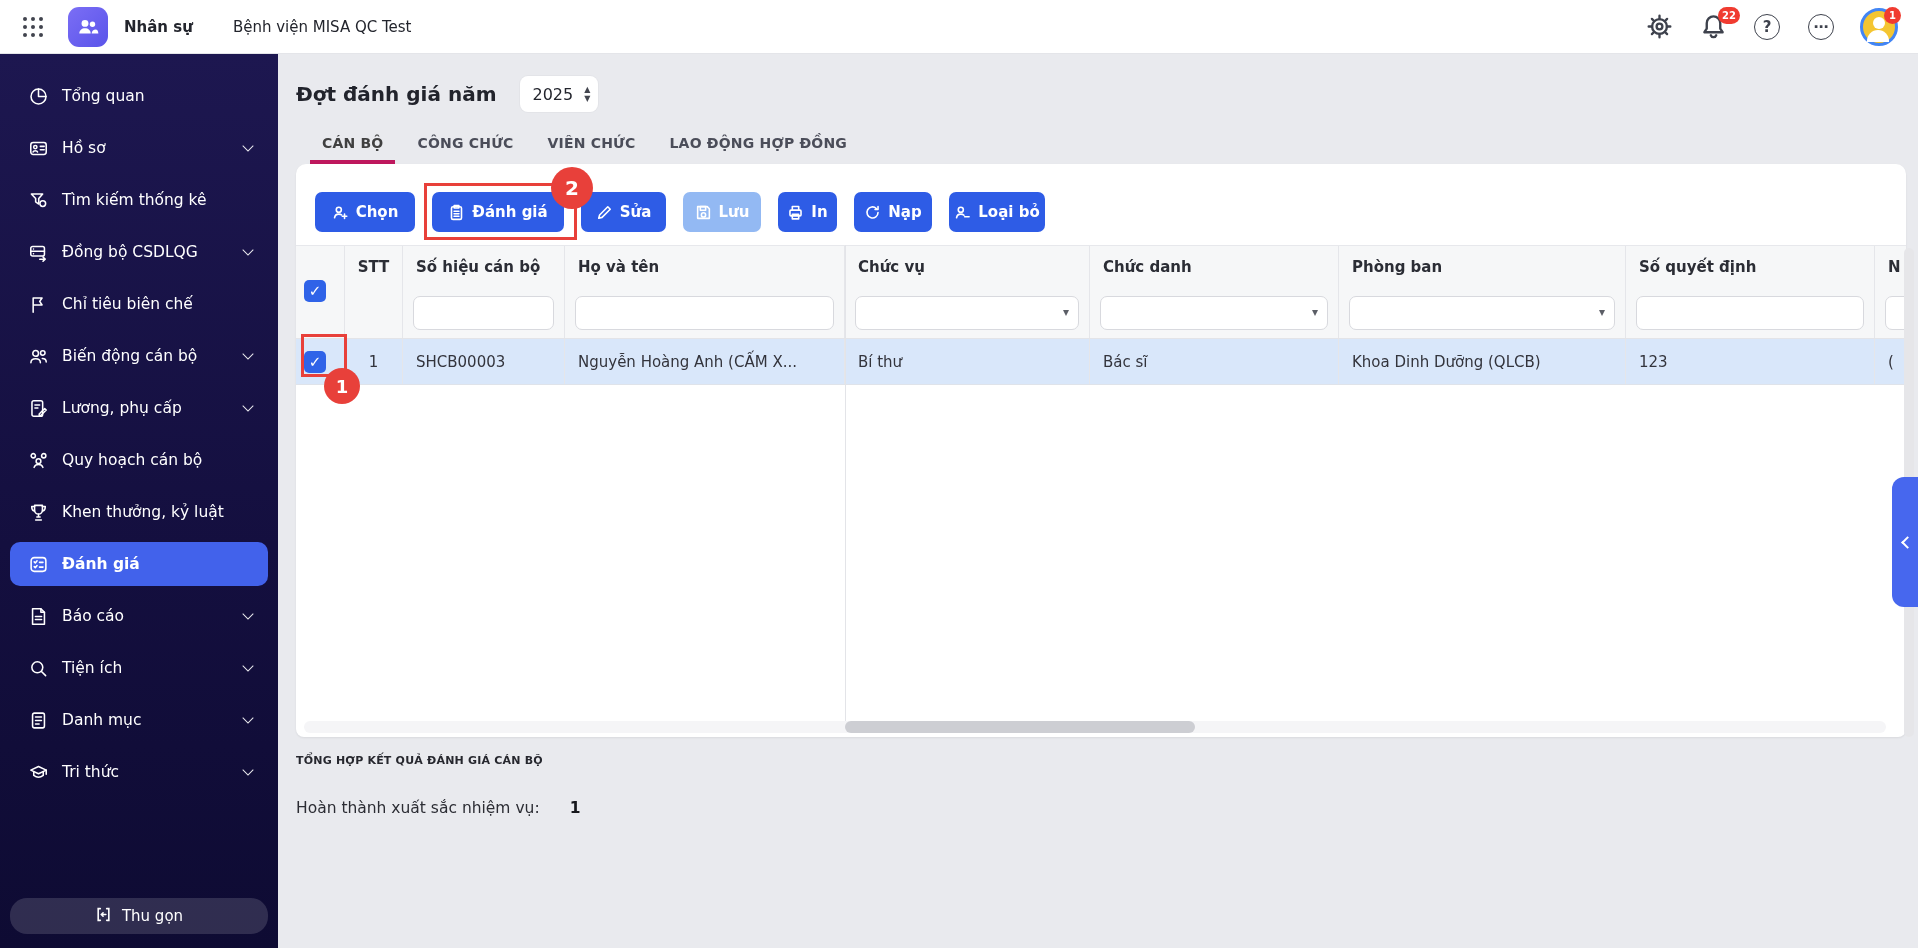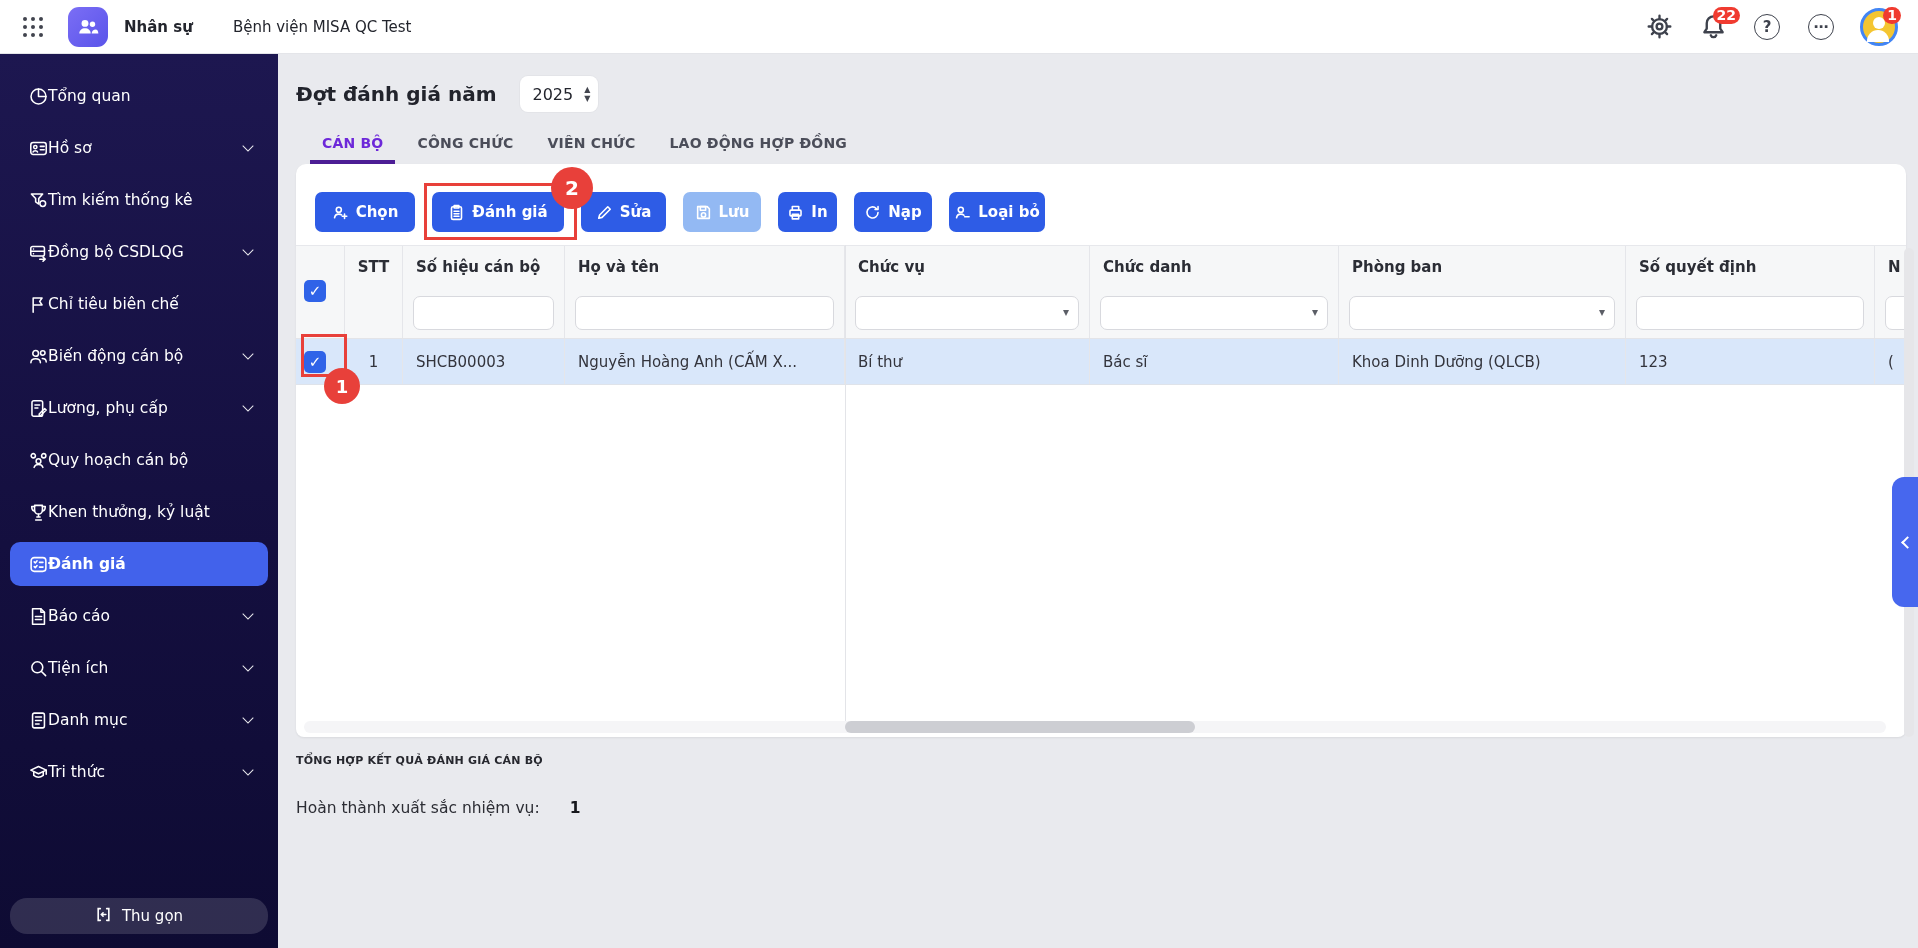--- a/index.html
+++ b/index.html
@@ -20,7 +20,7 @@
   .circ-ico { width:26px; height:26px; border-radius:50%; border:1.8px solid #3e424d; display:flex; align-items:center; justify-content:center;
               font-size:15px; font-weight:700; color:#3e424d; }
   .badge { position:absolute; top:-5px; right:-12px; min-width:21px; height:17px; padding:0 4px; border-radius:9px; background:#f03b30;
-           color:#fff; font-size:14px; font-weight:700; display:flex; align-items:center; justify-content:center; }
+           color:#fff; font-size:10px; font-weight:700; display:flex; align-items:center; justify-content:center; }
   .avatar { position:relative; width:38px; height:38px; border-radius:50%; border:3px solid #4285f4; background:#f4c531;
             display:flex; align-items:flex-end; justify-content:center; overflow:visible; cursor:pointer; }
   .avatar .head { width:12px; height:12px; border-radius:50%; background:#fff; position:absolute; top:6px; left:10px; }

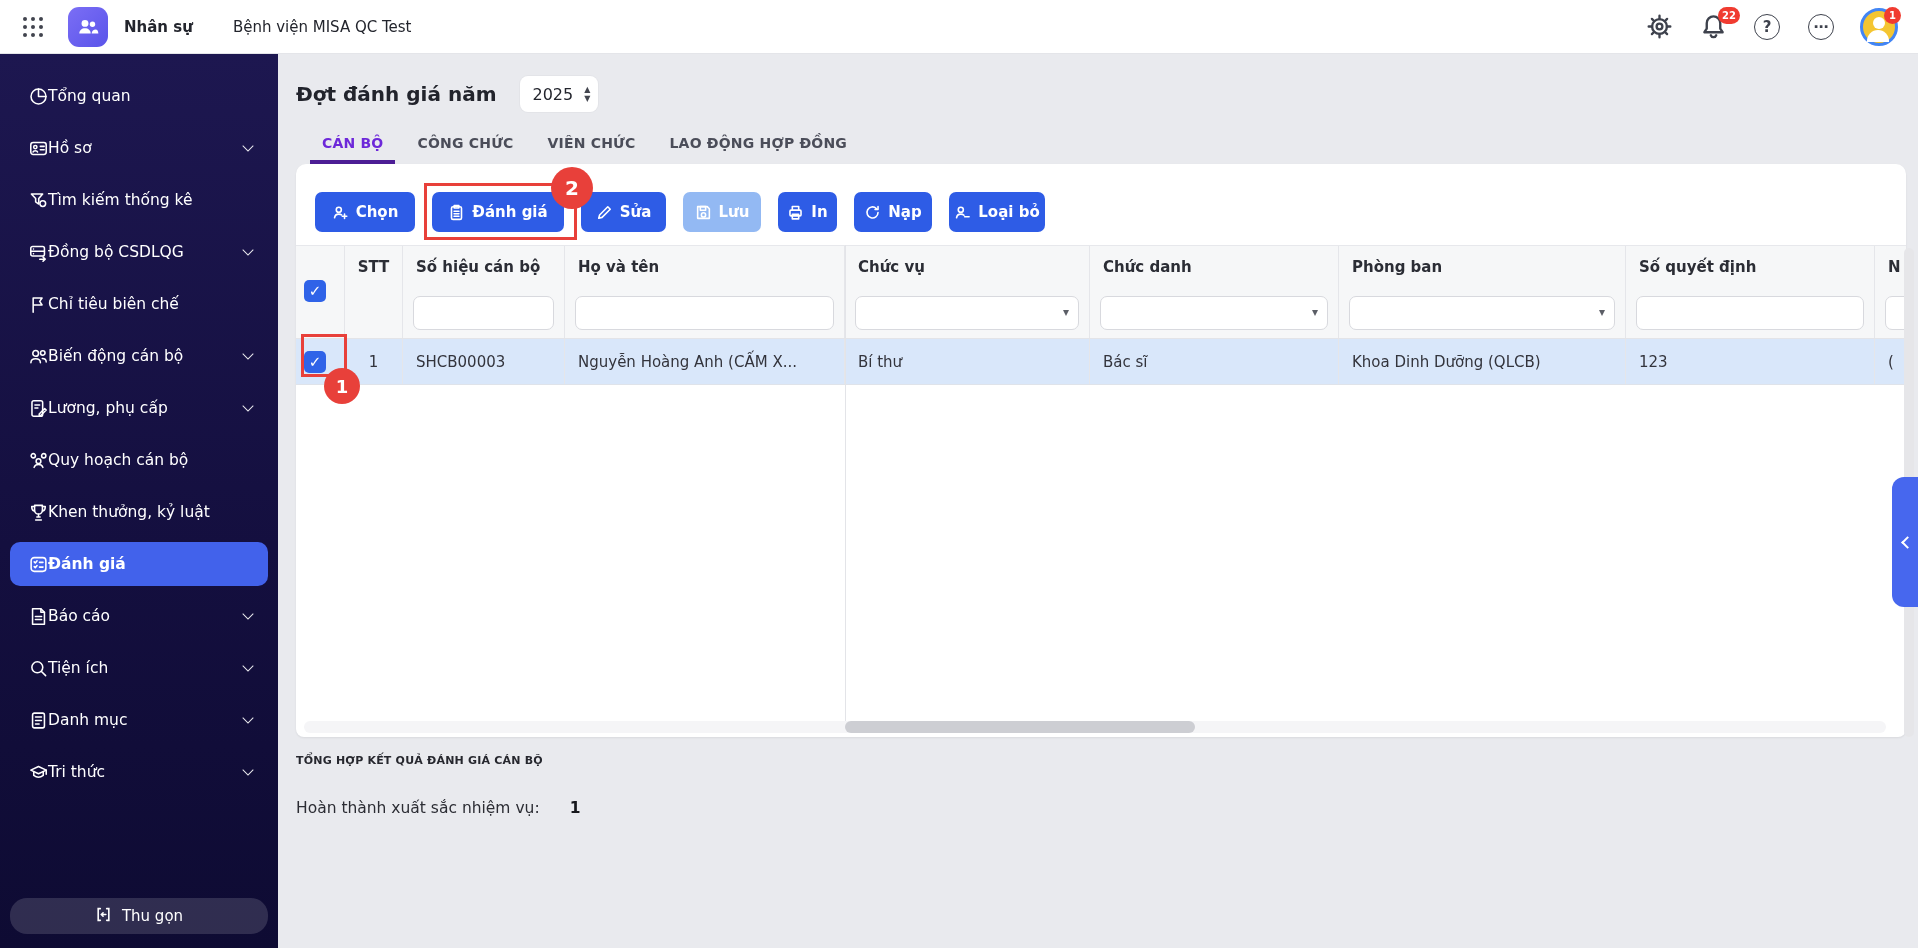--- a/index.html
+++ b/index.html
@@ -31,7 +31,7 @@
   .sidebar { position:absolute; top:54px; left:0; width:278px; bottom:0;
              background:linear-gradient(180deg,#1d1750 0%,#140f3f 55%,#0e0b33 100%); z-index:20; }
   .side-list { padding-top:20px; display:flex; flex-direction:column; gap:8px; }
-  .sitem { height:44px; margin:0 10px; border-radius:10px; display:flex; align-items:center; 
+  .sitem { height:44px; margin:0 10px; border-radius:10px; display:flex; align-items:center; gap:14px;
            padding:0 16px 0 18px; color:#fff; font-size:15.5px; cursor:pointer; }
   .sitem.active { background:#4262eb; font-weight:700; }
   .sitem .sic { width:20px; height:20px; flex:0 0 20px; display:flex; align-items:center; justify-content:center; color:#fff; }

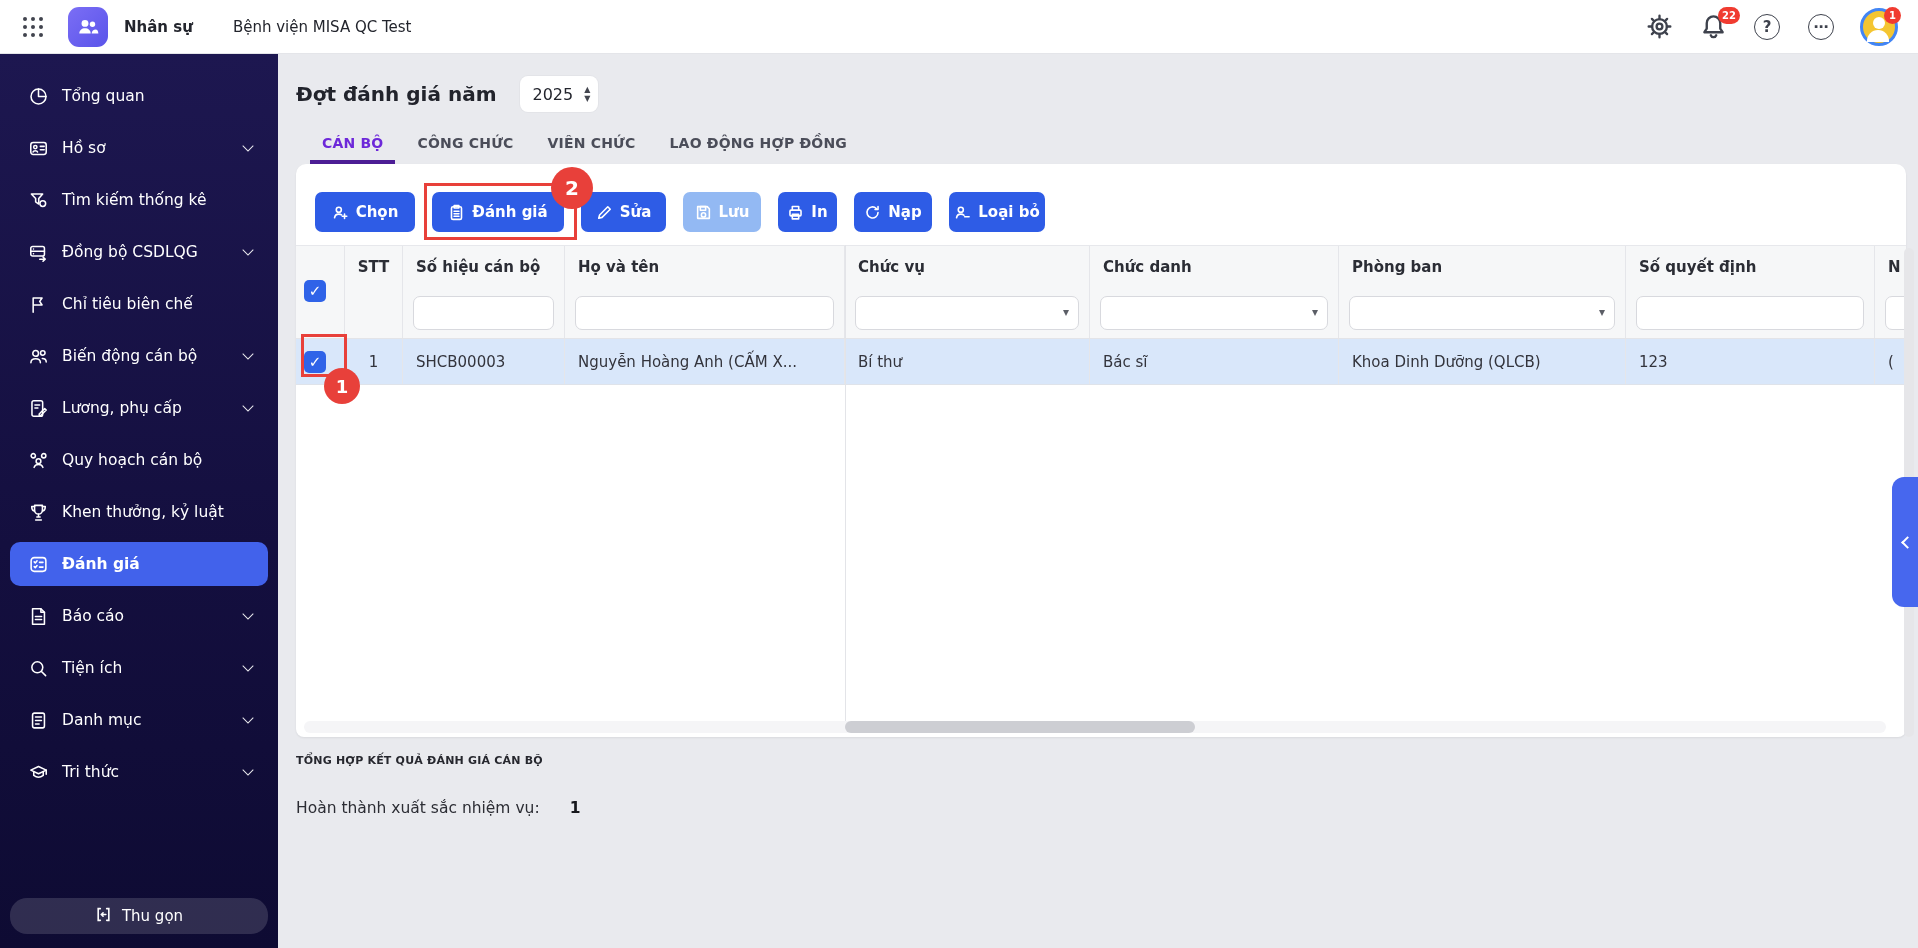--- a/index.html
+++ b/index.html
@@ -55,7 +55,7 @@
 
   .tabs { position:absolute; top:70px; left:32px; height:40px; display:flex; gap:10px; }
   .tab { padding:0 12px; line-height:38px; font-size:14px; font-weight:700; letter-spacing:.2px; color:#4b4d59; cursor:pointer; }
-  .tab.active { color:#6d28d9; border-bottom:4px solid #4c1d95; }
+  .tab.active { color:#404040; border-bottom:4px solid #be185d; }
 
   .card { position:absolute; left:18px; top:110px; width:1610px; height:573px; background:#fff;
           border-radius:10px 10px 8px 8px; box-shadow:0 1px 2px rgba(20,20,40,.08); overflow:hidden; }

